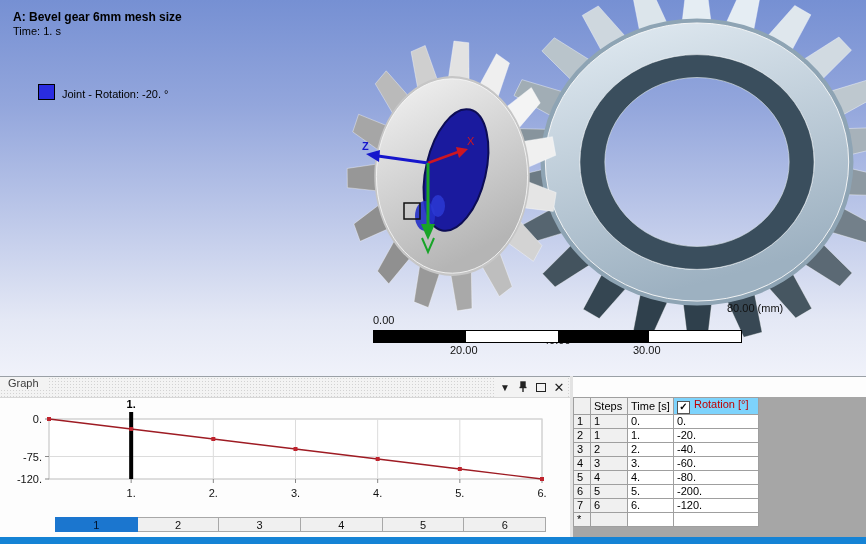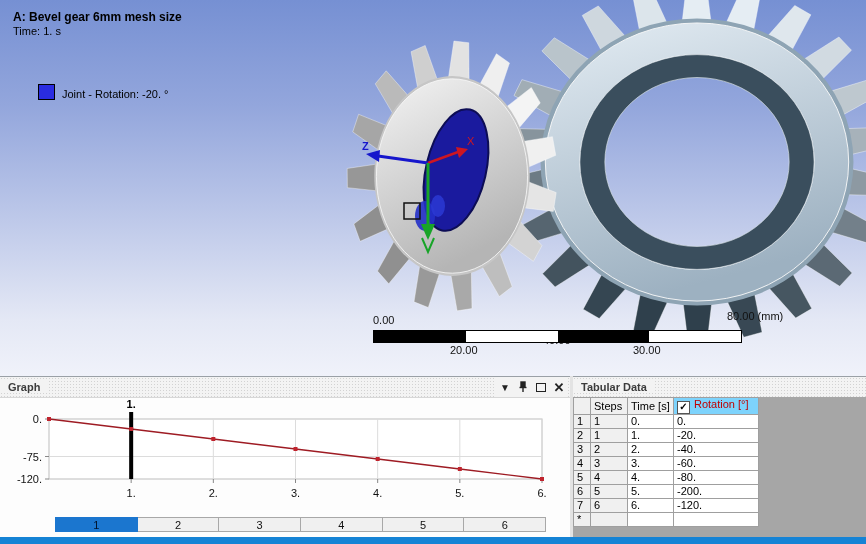--- a/index.html
+++ b/index.html
@@ -151,7 +151,7 @@
     <div id="ruler">
       <span class="ruler-lab" style="left:373px;top:314px;">0.00</span>
       <span class="ruler-lab" style="left:543px;top:314px;margin-top:20px;">40.00</span>
-      <span class="ruler-lab" style="left:727px;top:310px;">80.00 (mm)</span>
+      <span class="ruler-lab" style="left:727px;top:302px;">80.00 (mm)</span>
       <div id="ruler-bar">
         <div class="seg black"></div>
         <div class="seg"></div>

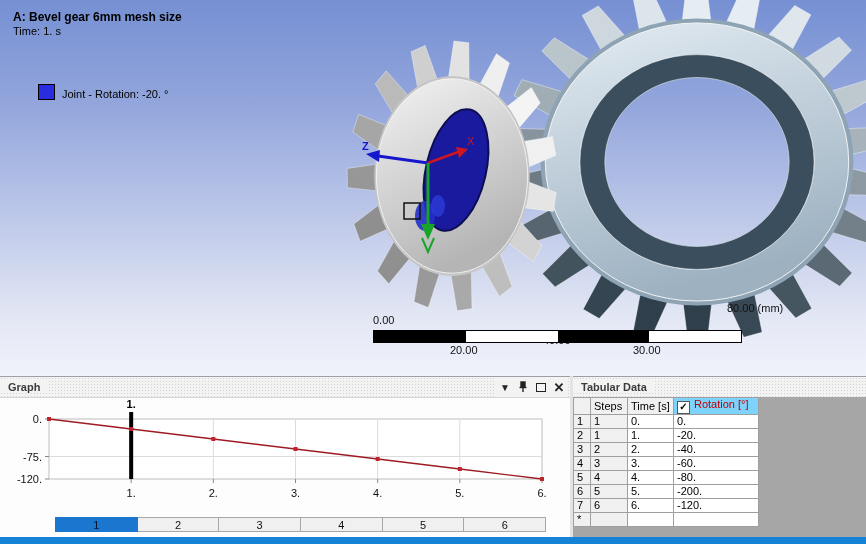--- a/index.html
+++ b/index.html
@@ -29,7 +29,7 @@
   #panel-divider{position:absolute;left:570px;top:376px;width:3px;height:161px;background:#e3e3e3;}
   .panel-header{position:relative;height:20px;background-color:#f3f3f3;
     background-image:radial-gradient(#d2d2d2 1px,transparent 1px);background-size:3px 3px;
-    border-bottom:1px solid #d7d7d7;display:flex;align-items:center;font-weight:bold;}
+    border-bottom:1px solid #d7d7d7;display:flex;align-items:flex-start;}
   .panel-header .title{background:#f3f3f3;padding:0 8px 0 8px;color:#3c3c3c;font-size:11px;}
   .hdr-icons{position:absolute;right:4px;top:0;height:20px;display:flex;align-items:center;gap:4px;background:#f3f3f3;padding-left:4px;}
   .hicon{width:14px;height:14px;display:flex;align-items:center;justify-content:center;color:#222;font-size:10px;cursor:default;}

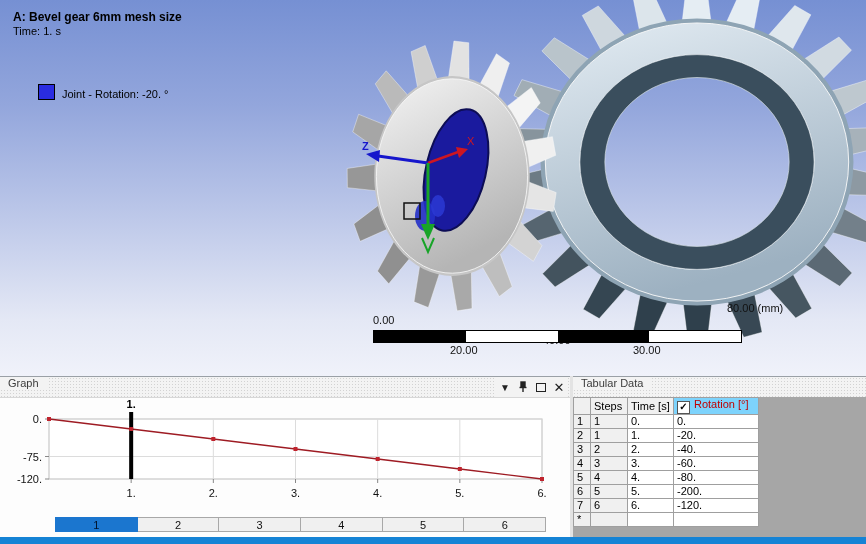--- a/index.html
+++ b/index.html
@@ -234,9 +234,6 @@
   <div id="panel-divider"></div>
 
   <div class="panel" id="tabular-panel">
-    <div class="panel-header">
-      <span class="title">Tabular Data</span>
-    </div>
     <div id="tab-body">
       <table id="data-table">
         <colgroup>

